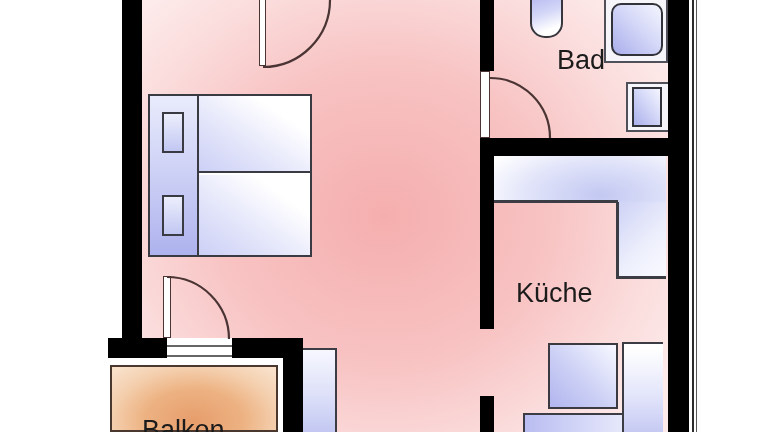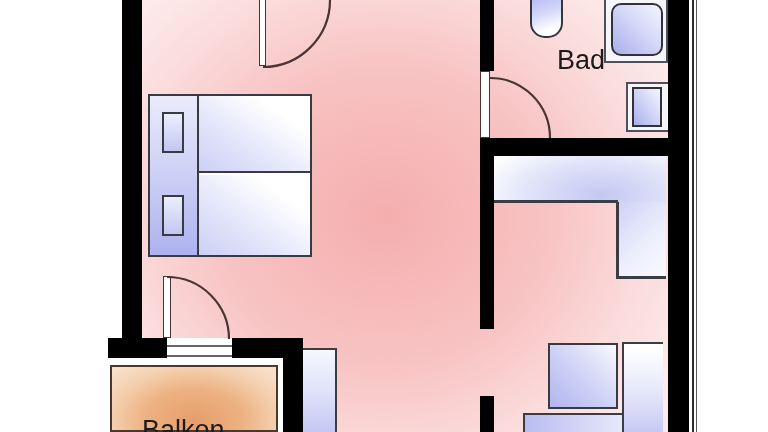--- a/index.html
+++ b/index.html
@@ -138,6 +138,7 @@
   </svg>
 
   <div class="abs room-label" style="left:541px;top:47px;margin-left:16px;">Bad</div>
+  <div class="abs room-label" style="left:516px;top:280px;">Küche</div>
   <div class="abs room-label" style="left:142px;top:417px;">Balkon</div>
 
 </div>

